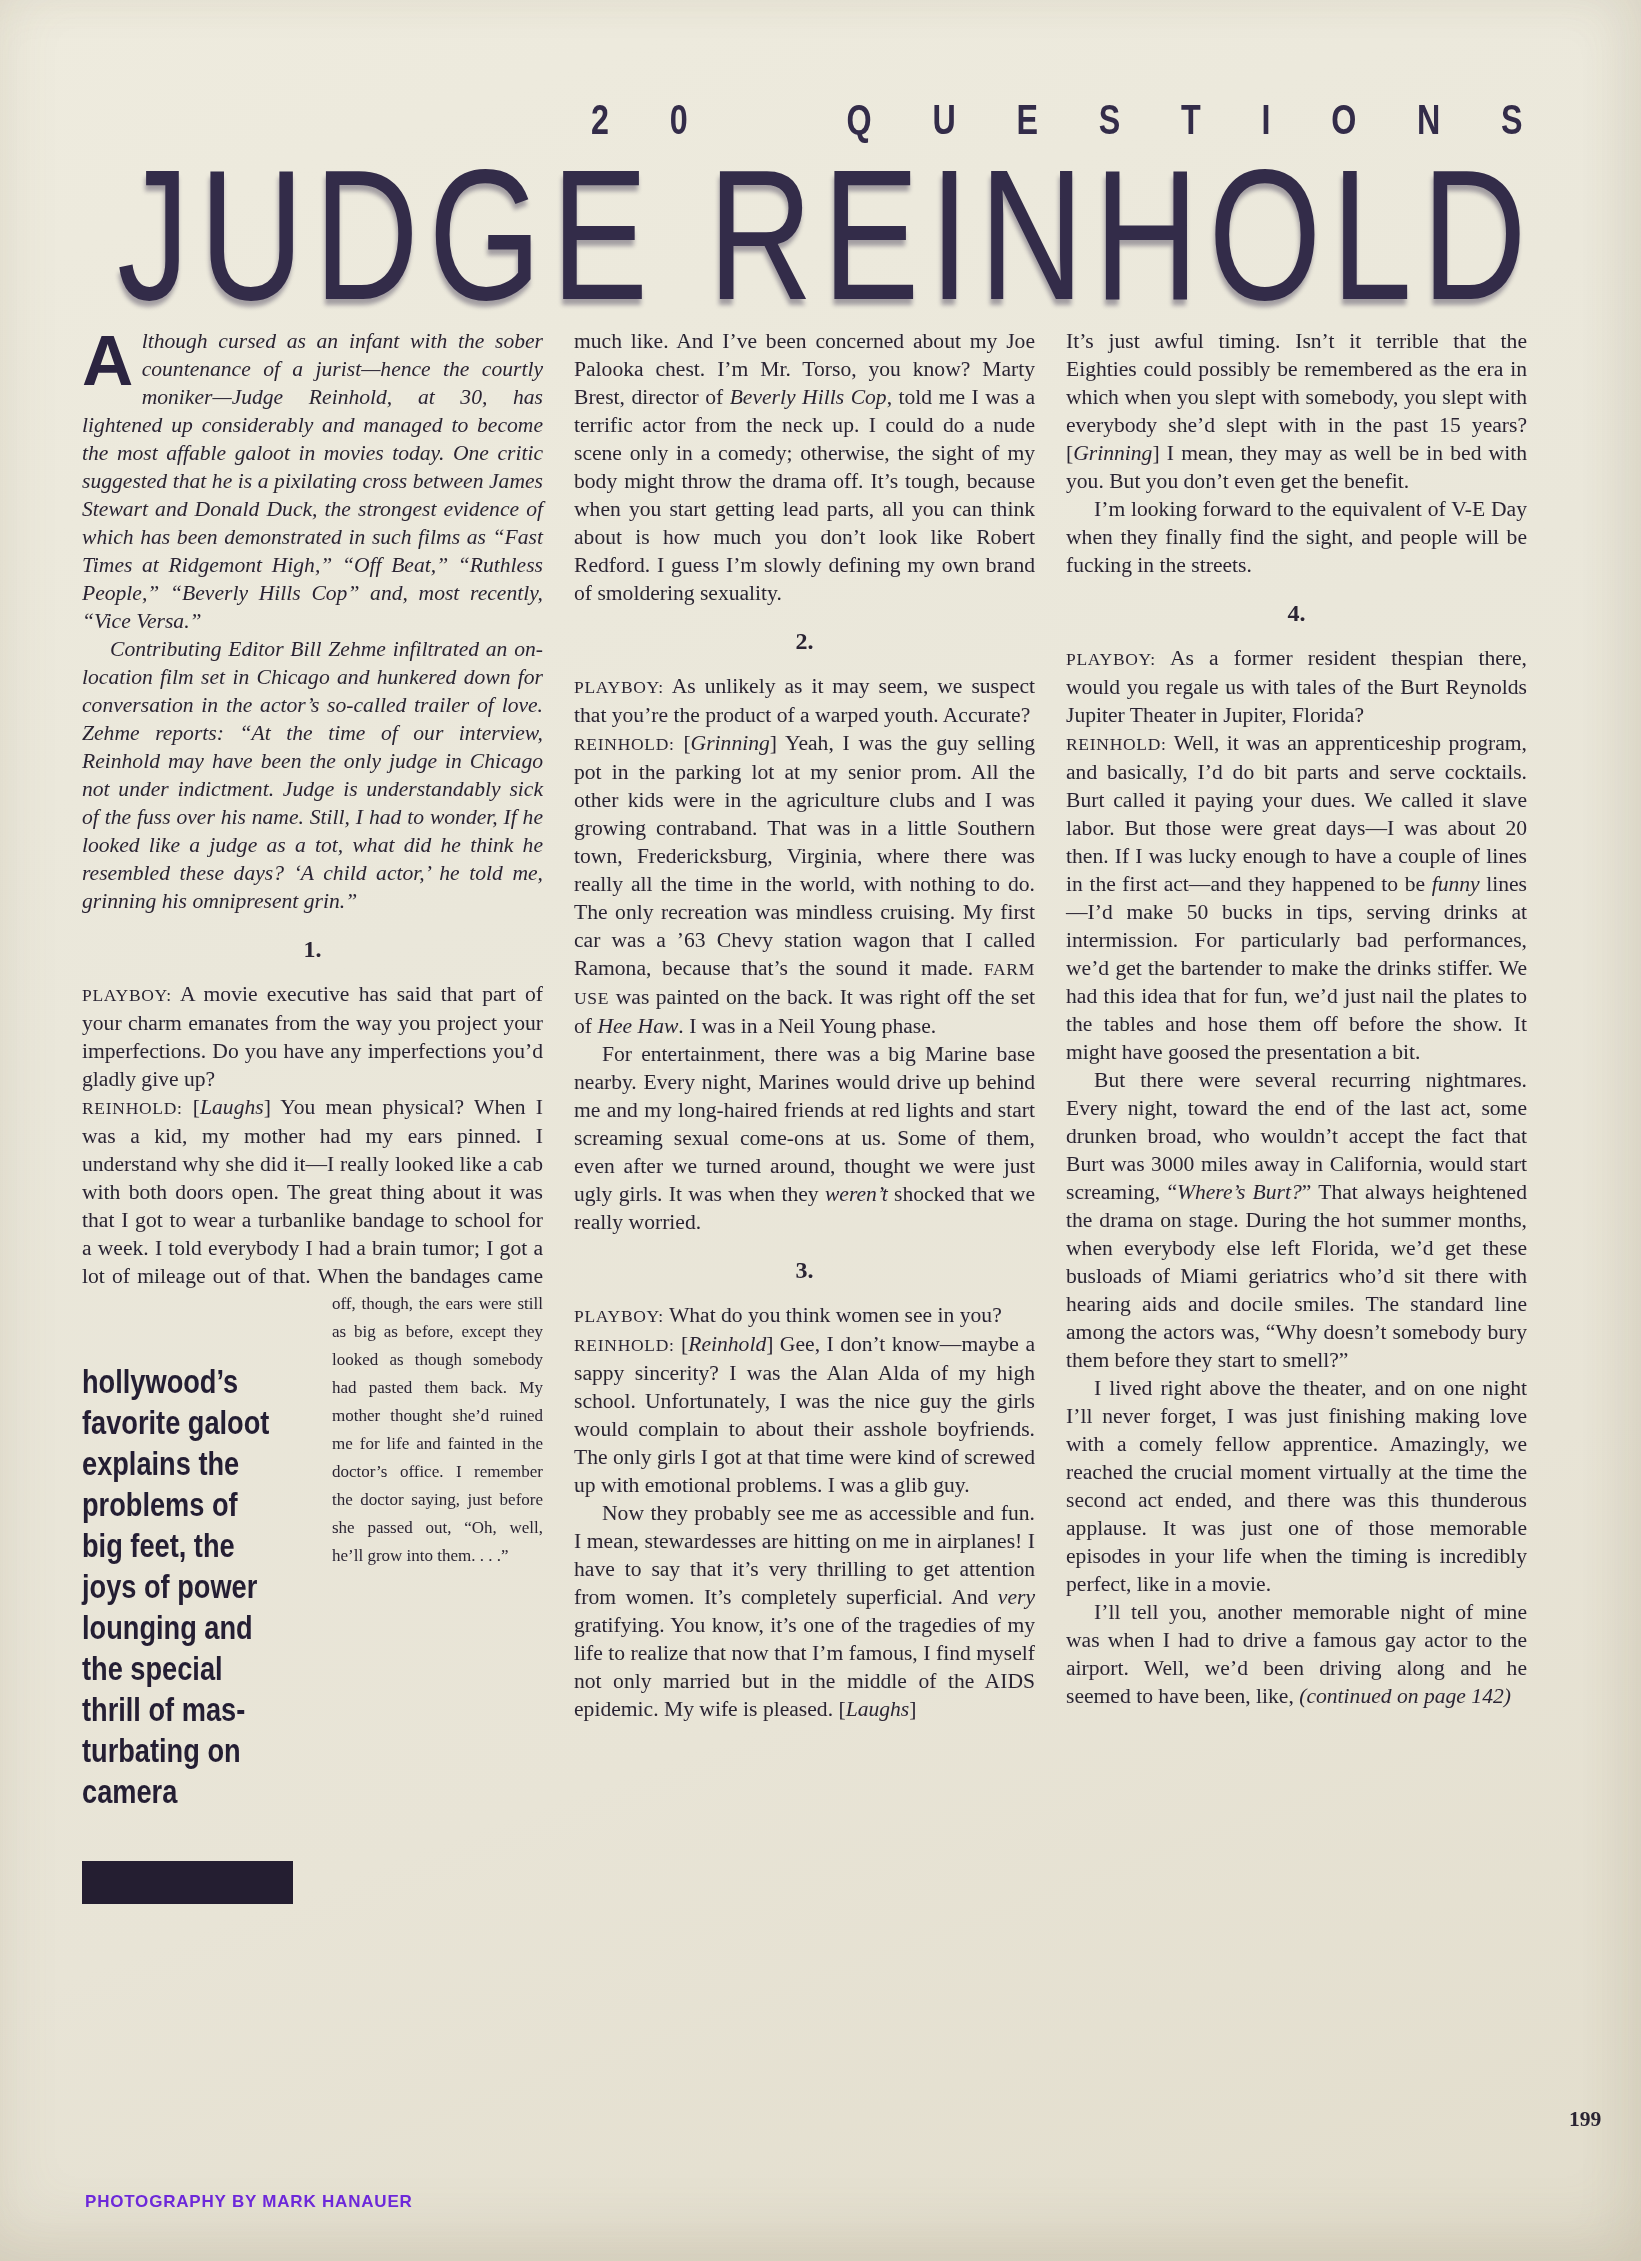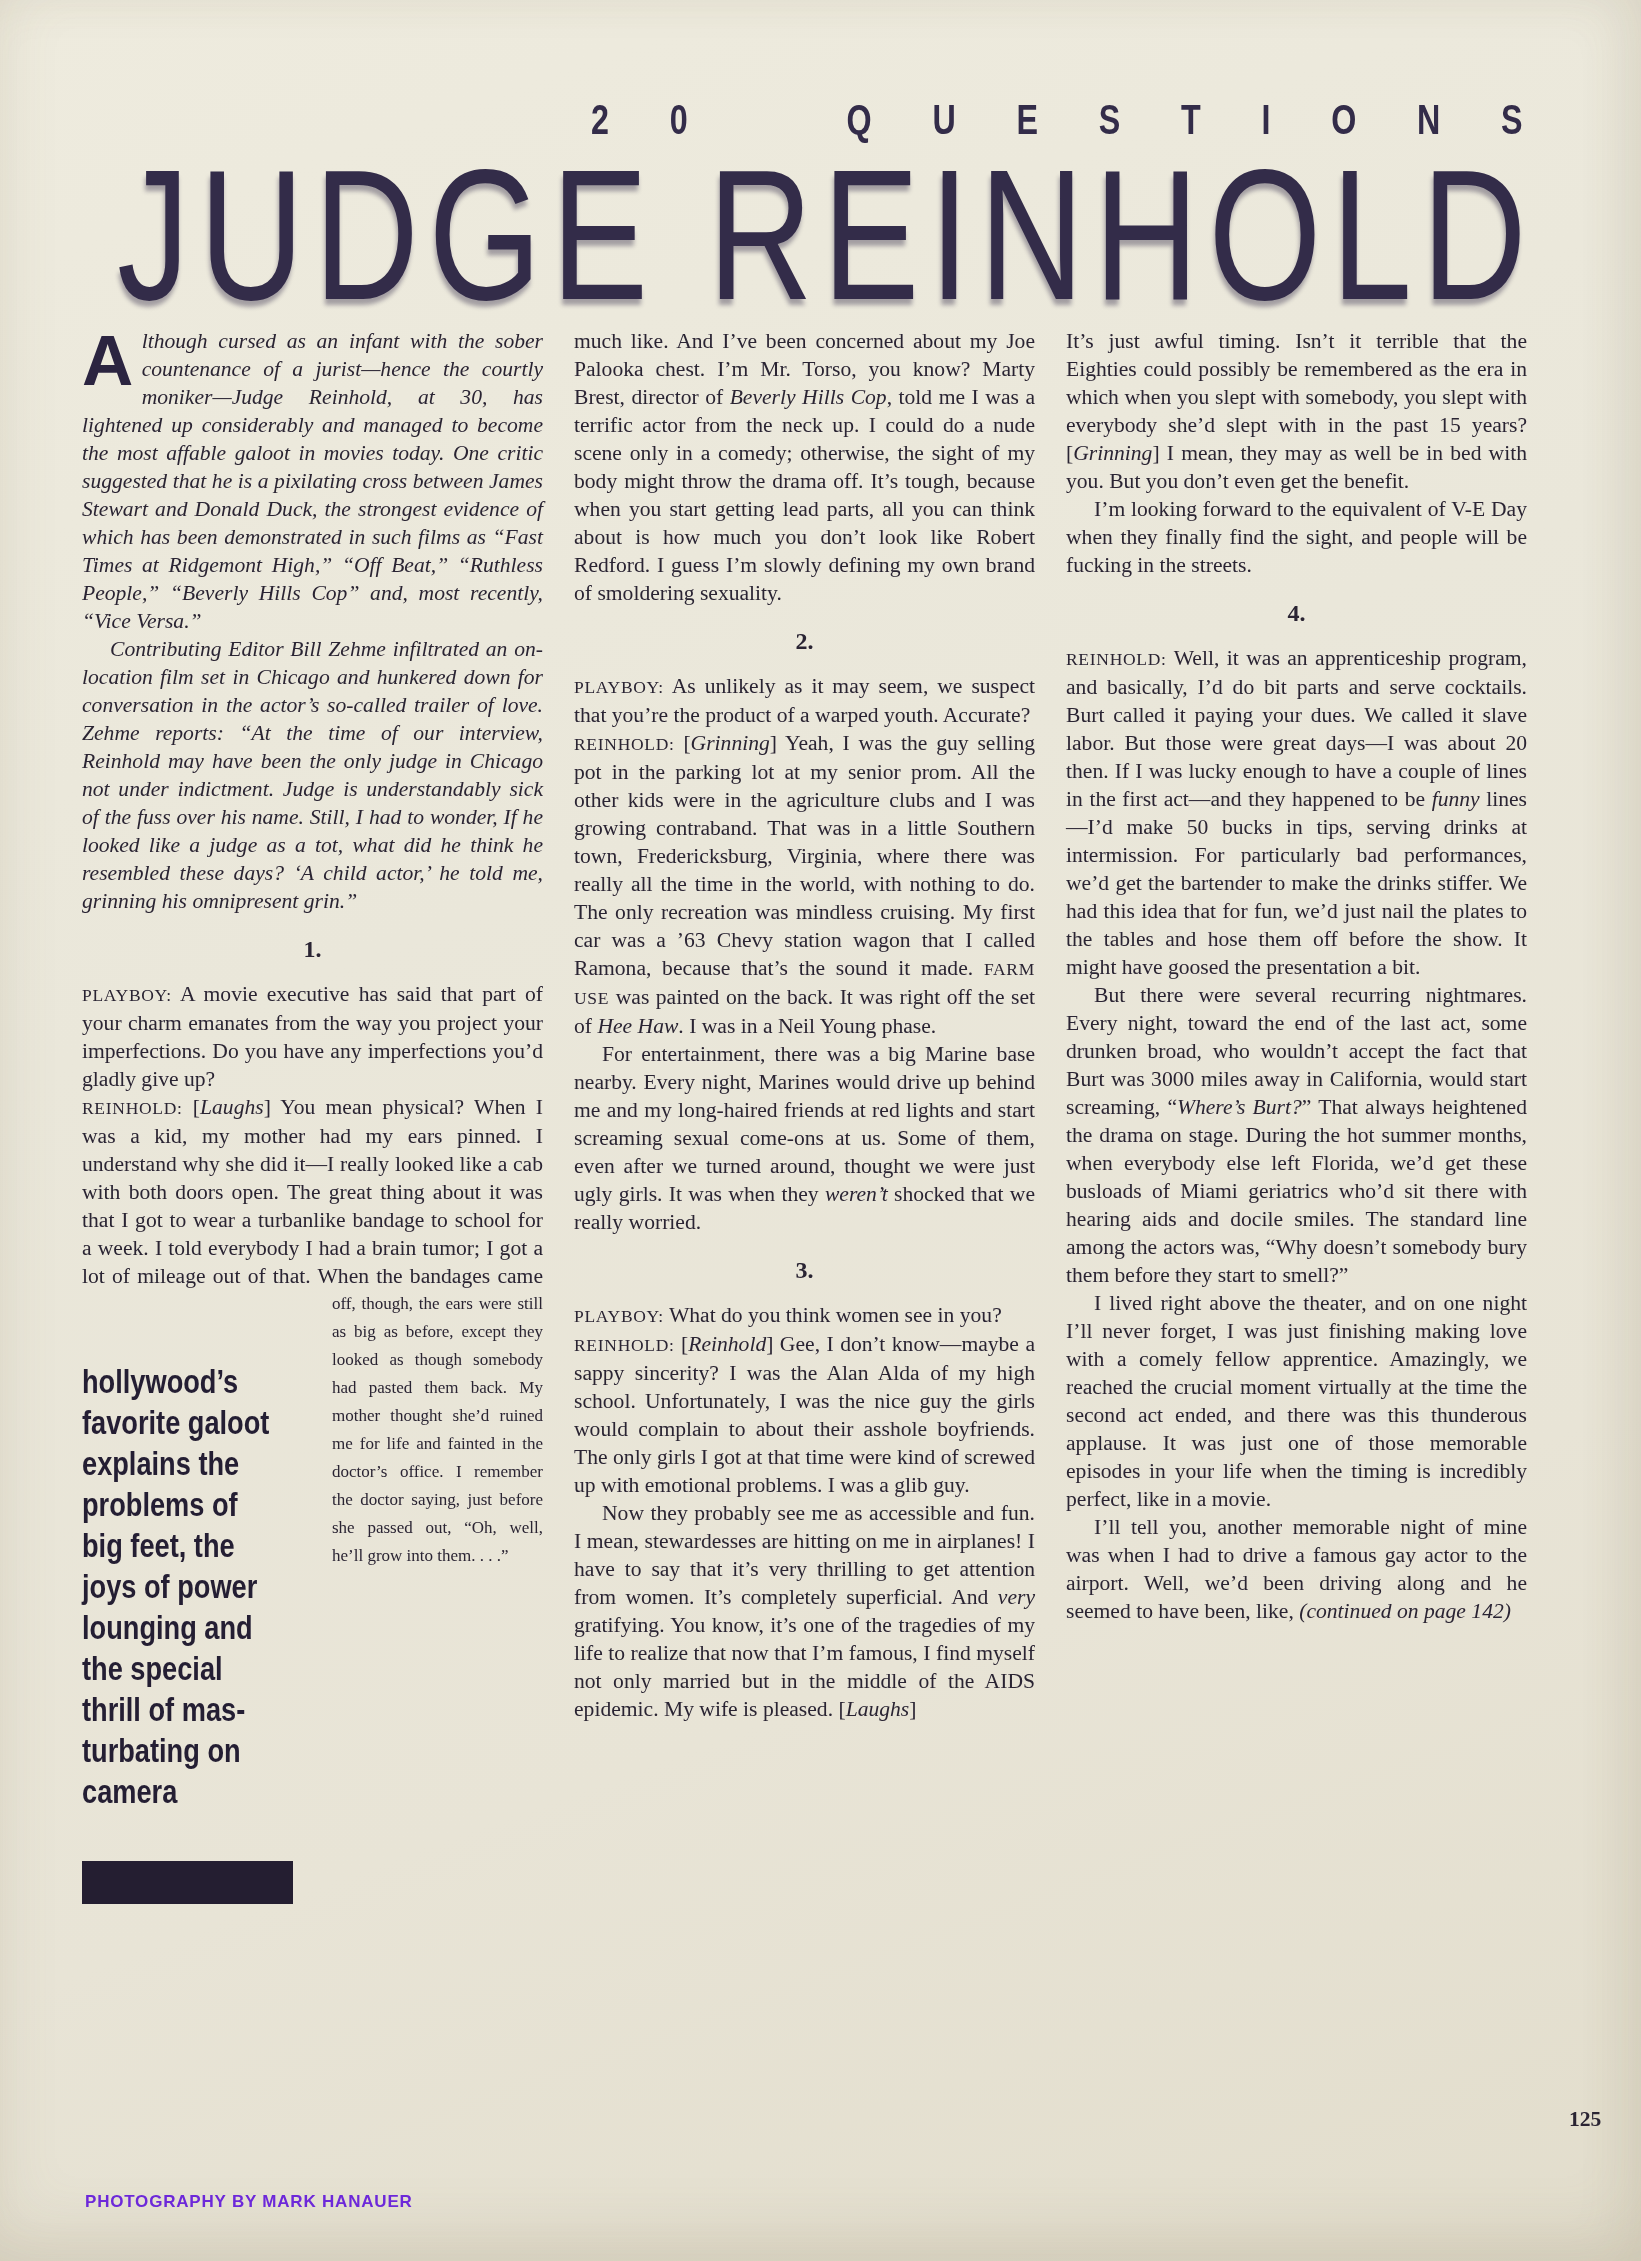--- a/index.html
+++ b/index.html
@@ -104,6 +104,7 @@
       <p class="body">It’s just awful timing. Isn’t it terrible that the Eighties could possibly be remembered as the era in which when you slept with somebody, you slept with everybody she’d slept with in the past 15 years? [<i>Grinning</i>] I mean, they may as well be in bed with you. But you don’t even get the benefit.</p>
       <p class="body indent">I’m looking forward to the equivalent of V-E Day when they finally find the sight, and people will be fucking in the streets.</p>
       <div class="num">4.</div>
+      <p class="body"><span class="sc">PLAYBOY:</span> As a former resident thespian there, would you regale us with tales of the Burt Reynolds Jupiter Theater in Jupiter, Florida?</p>
       <p class="body"><span class="sc">REINHOLD:</span> Well, it was an apprenticeship program, and basically, I’d do bit parts and serve cocktails. Burt called it paying your dues. We called it slave labor. But those were great days—I was about 20 then. If I was lucky enough to have a couple of lines in the first act—and they happened to be <i>funny</i> lines—I’d make 50 bucks in tips, serving drinks at intermission. For particularly bad performances, we’d get the bartender to make the drinks stiffer. We had this idea that for fun, we’d just nail the plates to the tables and hose them off before the show. It might have goosed the presentation a bit.</p>
       <p class="body indent">But there were several recurring nightmares. Every night, toward the end of the last act, some drunken broad, who wouldn’t accept the fact that Burt was 3000 miles away in California, would start screaming, “<i>Where’s Burt?</i>” That always heightened the drama on stage. During the hot summer months, when everybody else left Florida, we’d get these busloads of Miami geriatrics who’d sit there with hearing aids and docile smiles. The standard line among the actors was, “Why doesn’t somebody bury them before they start to smell?”</p>
       <p class="body indent">I lived right above the theater, and on one night I’ll never forget, I was just finishing making love with a comely fellow apprentice. Amazingly, we reached the crucial moment virtually at the time the second act ended, and there was this thunderous applause. It was just one of those memorable episodes in your life when the timing is incredibly perfect, like in a movie.</p>

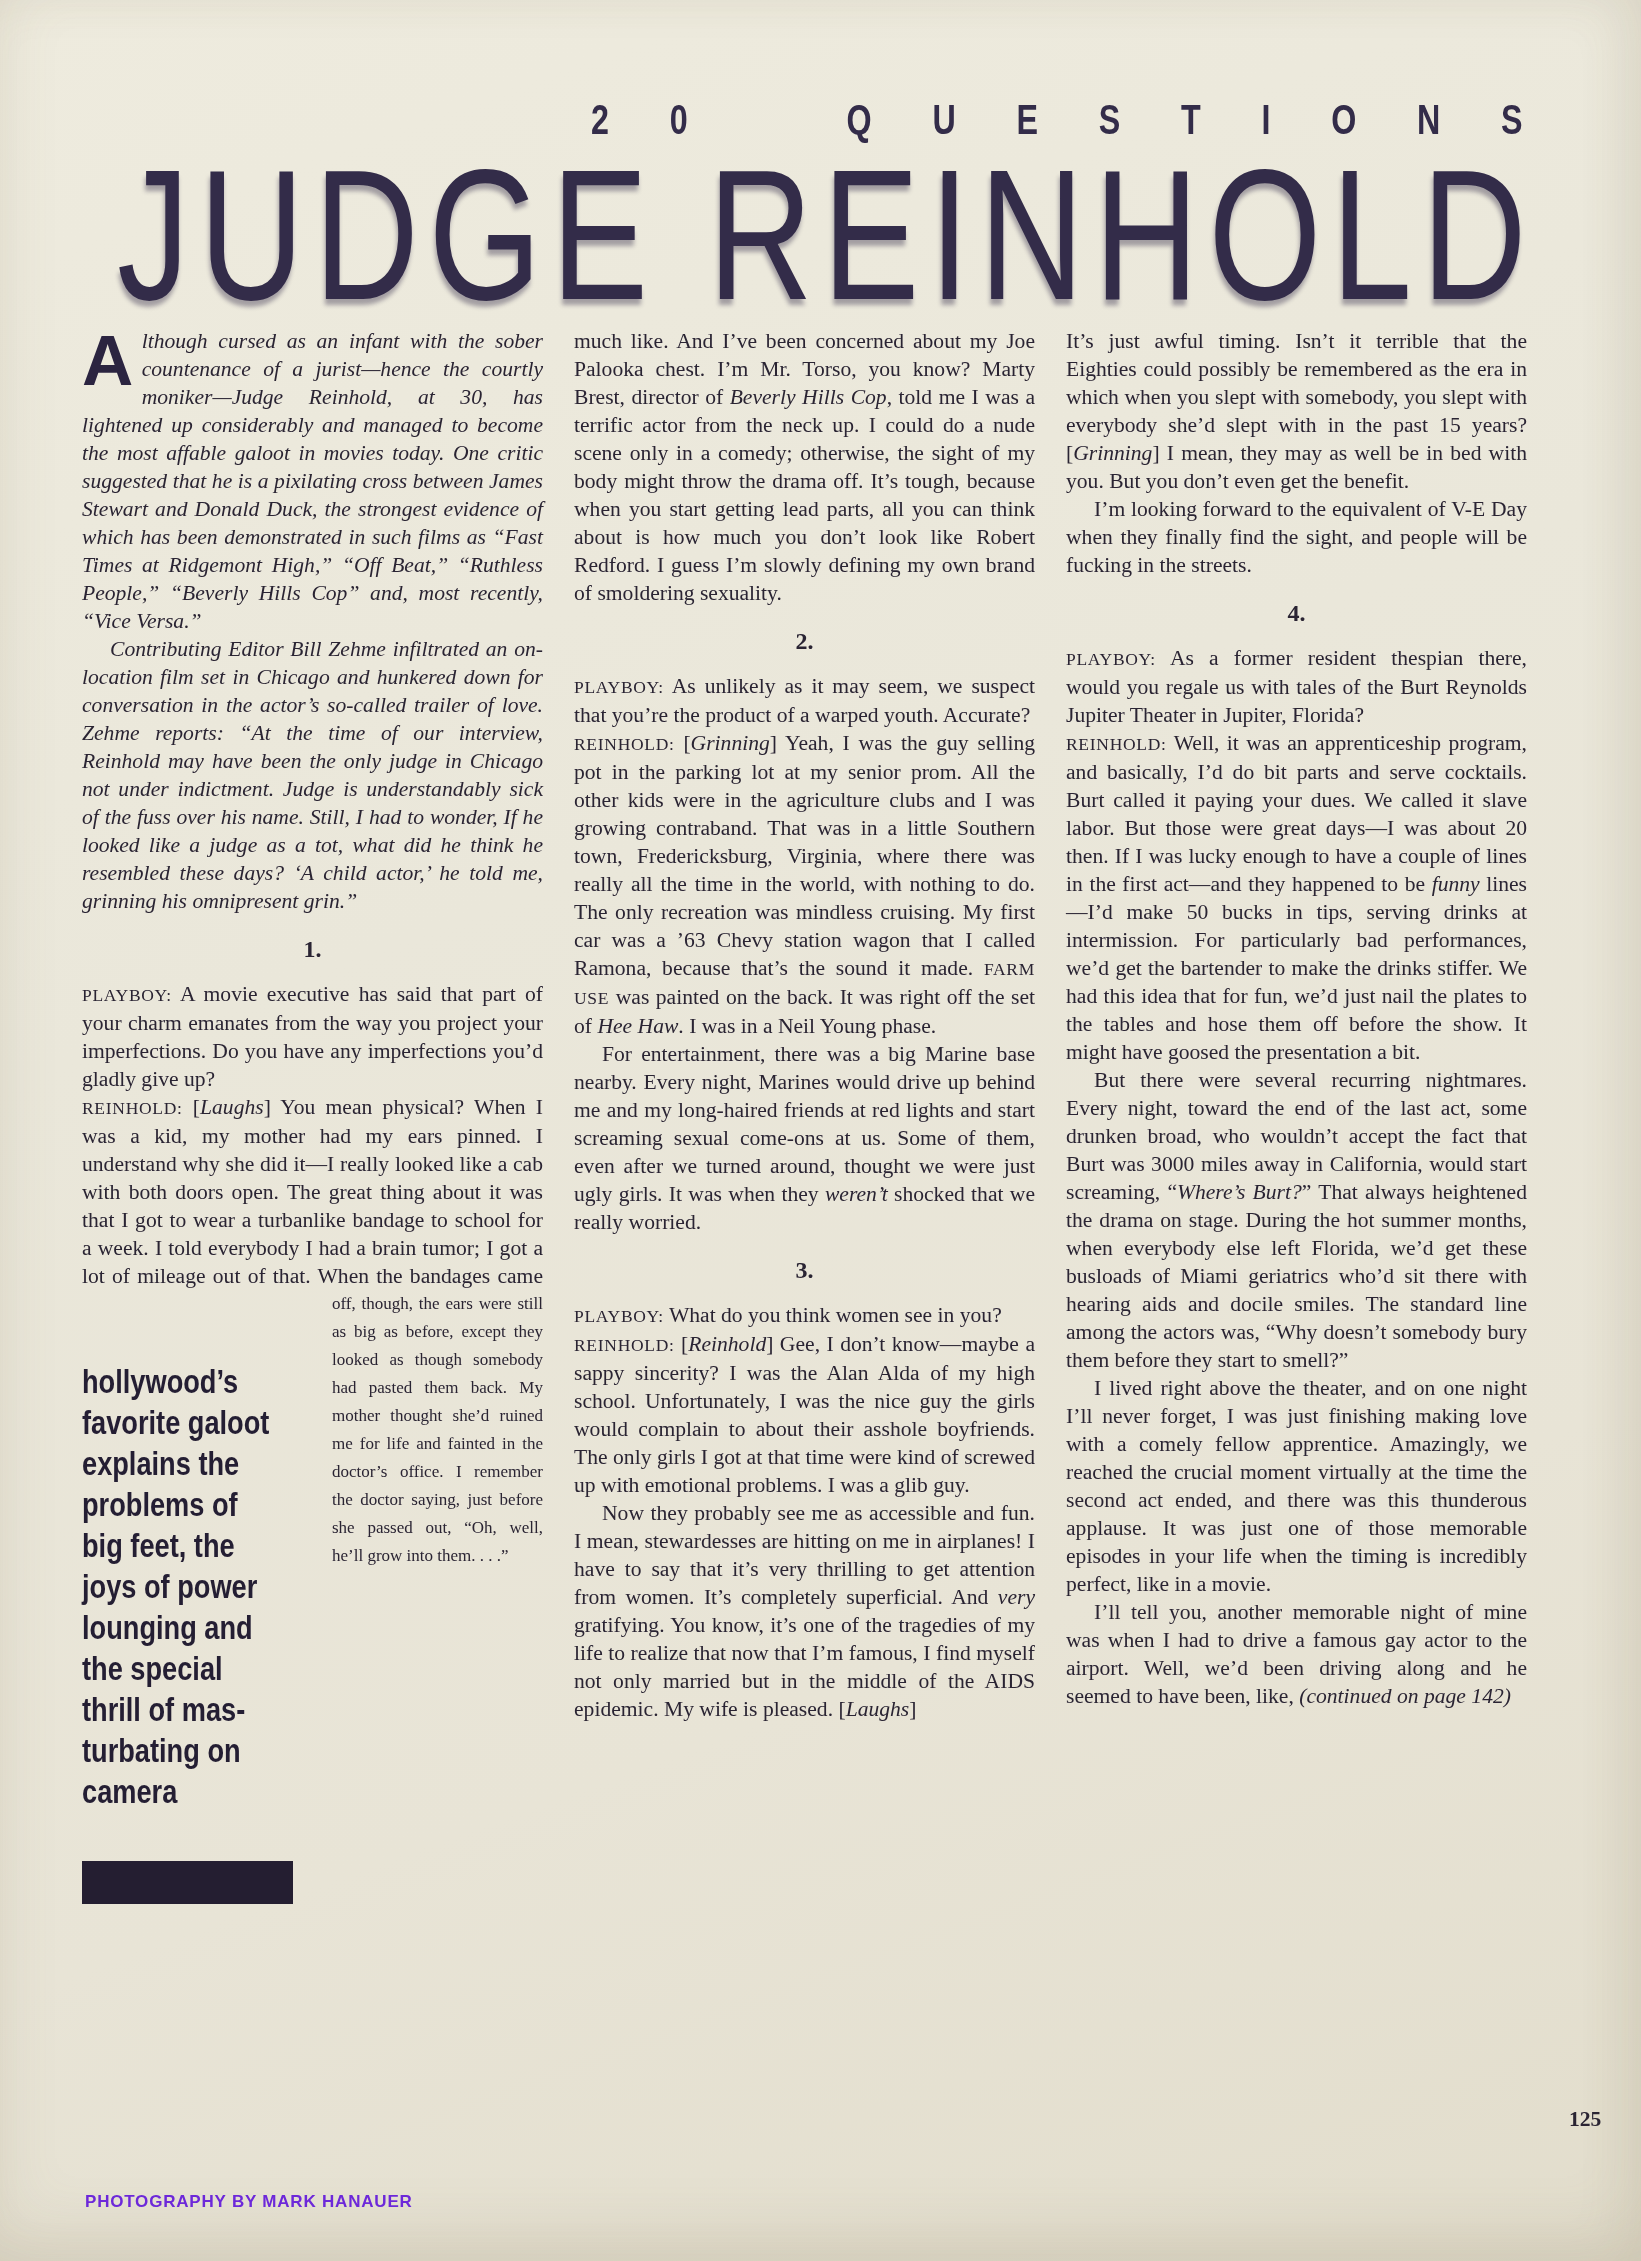--- a/index.html
+++ b/index.html
@@ -113,7 +113,7 @@
 </div>
 
 <div class="credit">PHOTOGRAPHY BY MARK HANAUER</div>
-<div class="pagenum">125</div>
+<div class="pagenum">199</div>
 
 
 </body></html>

